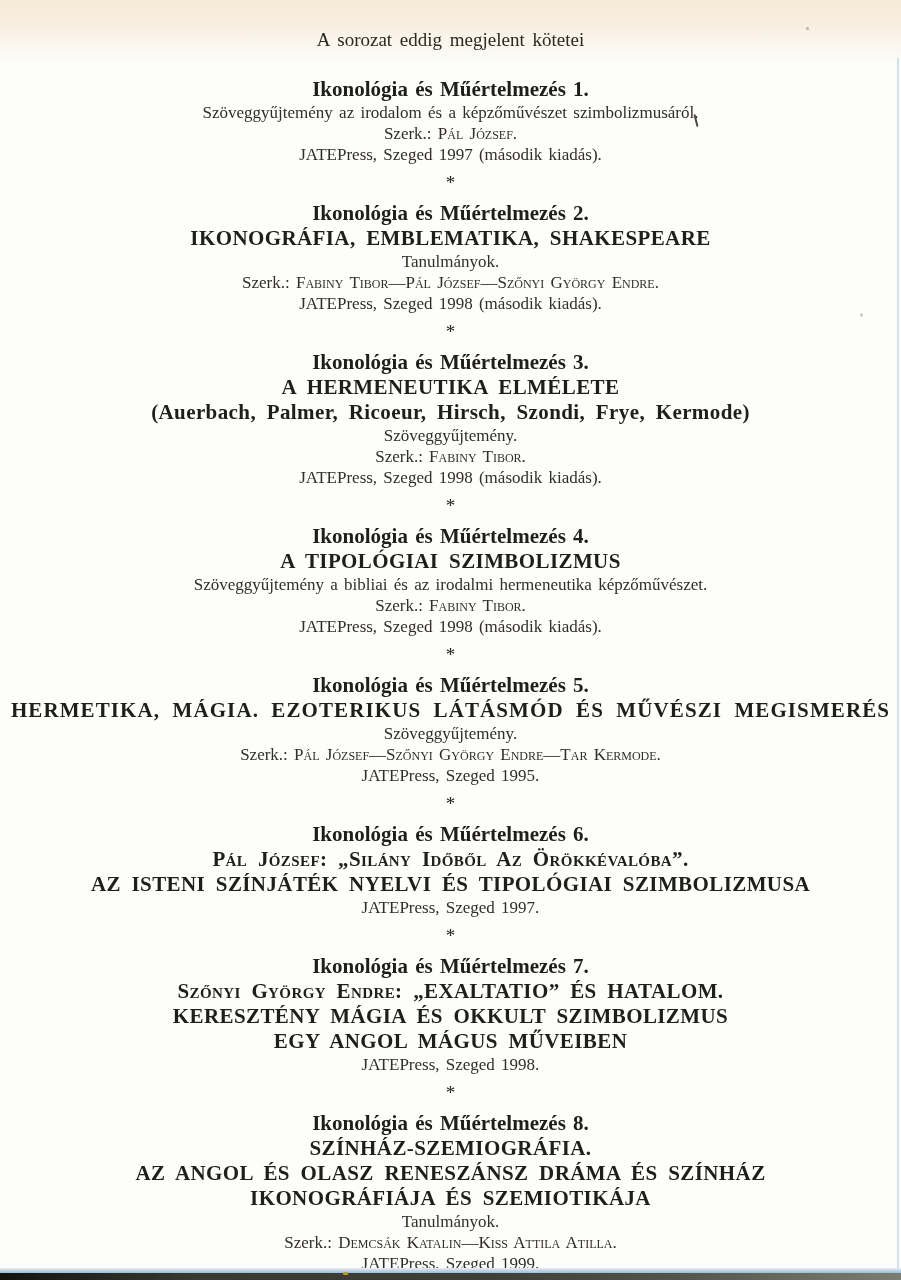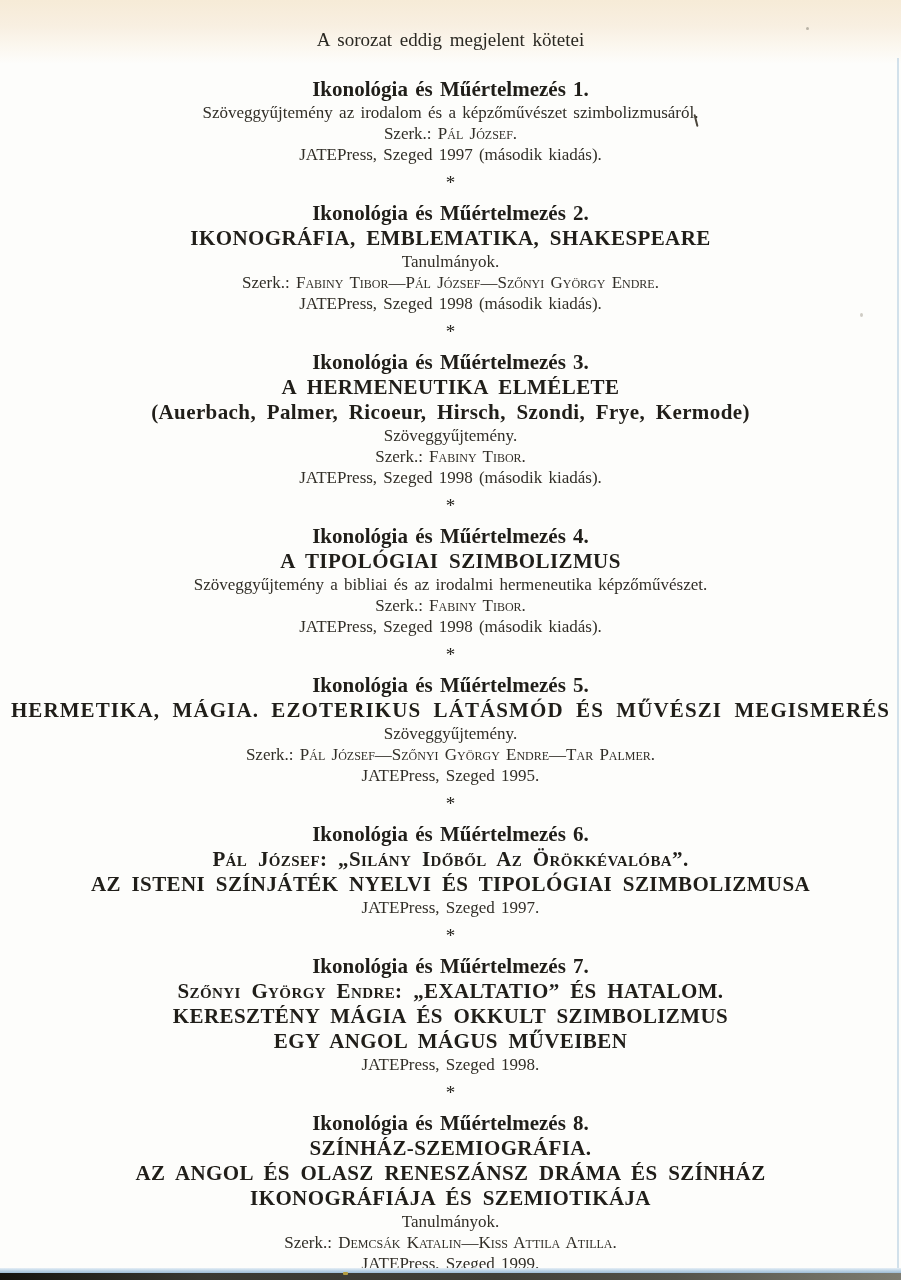--- a/index.html
+++ b/index.html
@@ -107,7 +107,7 @@
         <div class="series">Ikonológia és Műértelmezés 5.</div>
         <div class="caps wide"><span>HERMETIKA, MÁGIA. EZOTERIKUS LÁTÁSMÓD ÉS MŰVÉSZI MEGISMERÉS</span></div>
         <div class="plain"><span>Szöveggyűjtemény.</span></div>
-        <div class="plain"><span>Szerk.: </span><span class="sc">Pál József—Szőnyi György Endre—Tar Palmer.</span></div>
+        <div class="plain"><span>Szerk.: </span><span class="sc">Pál József—Szőnyi György Endre—Tar Kermode.</span></div>
         <div class="plain"><span>JATEPress, Szeged 1995.</span></div>
       </div>
       <div class="sep">*</div>

